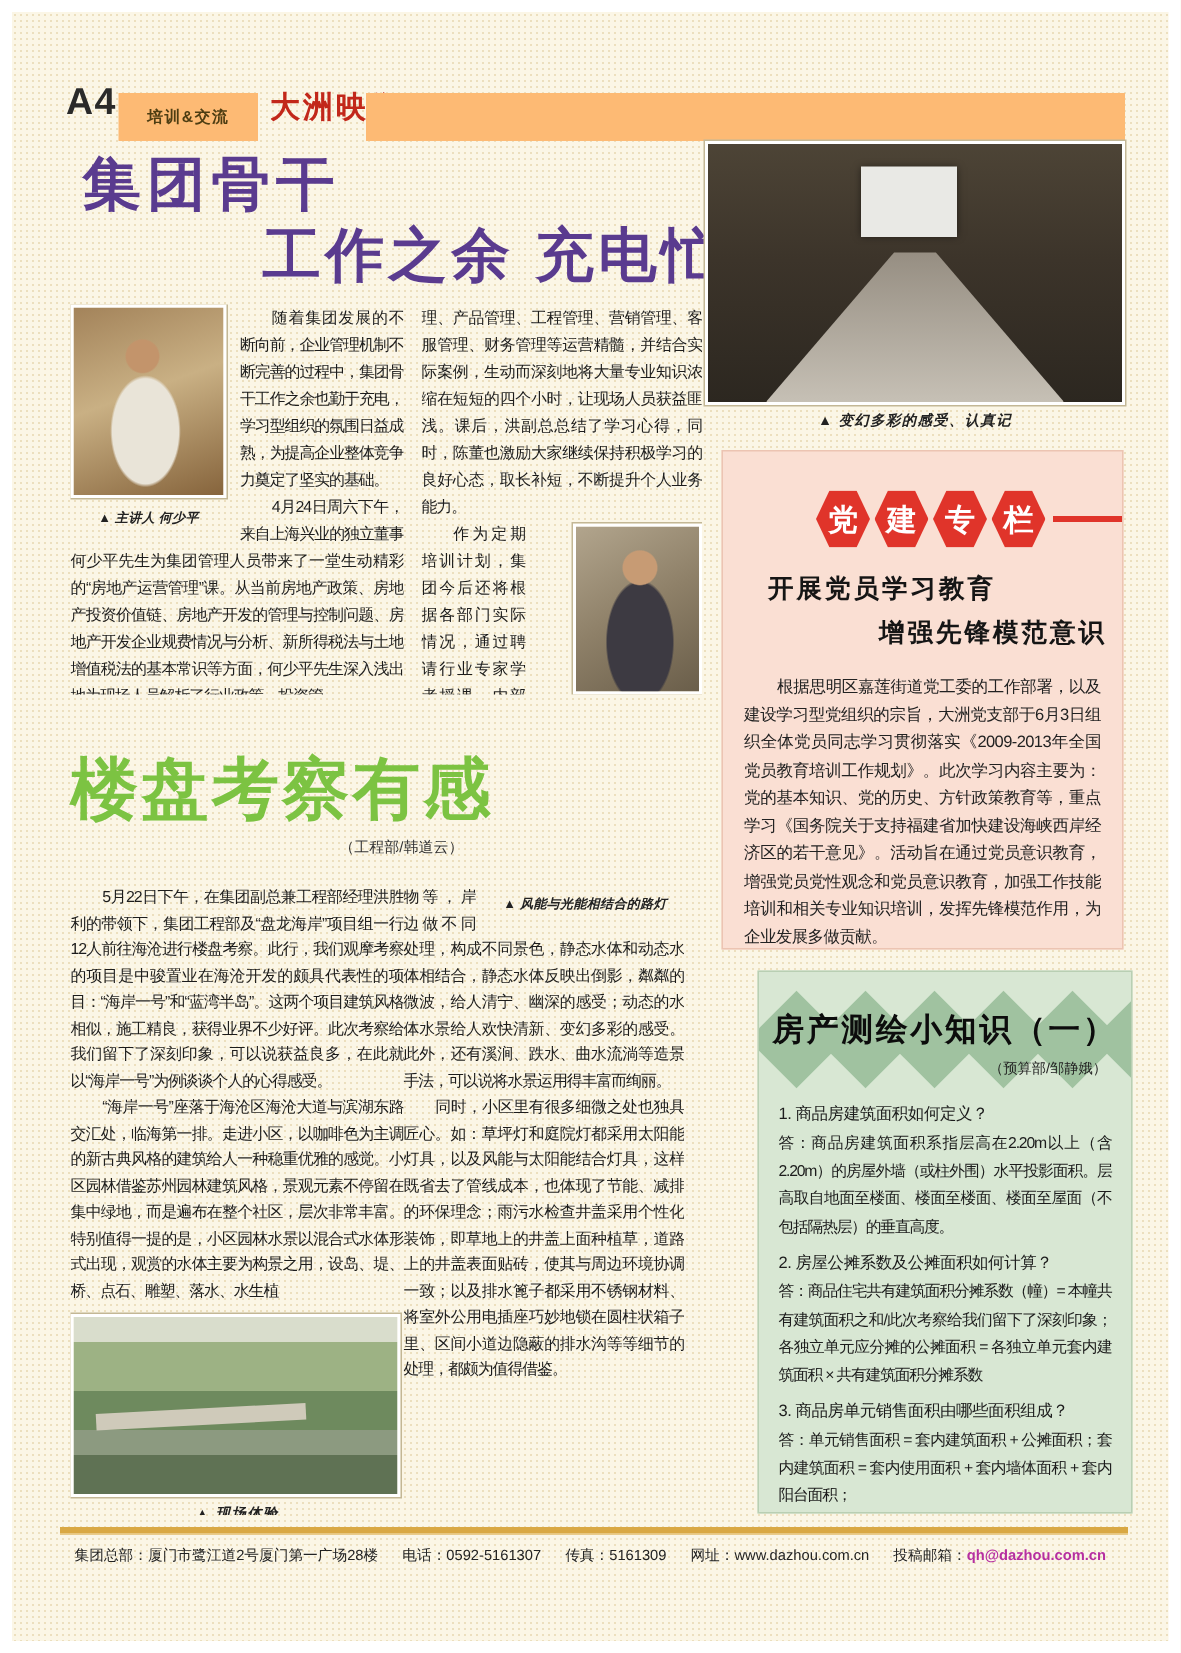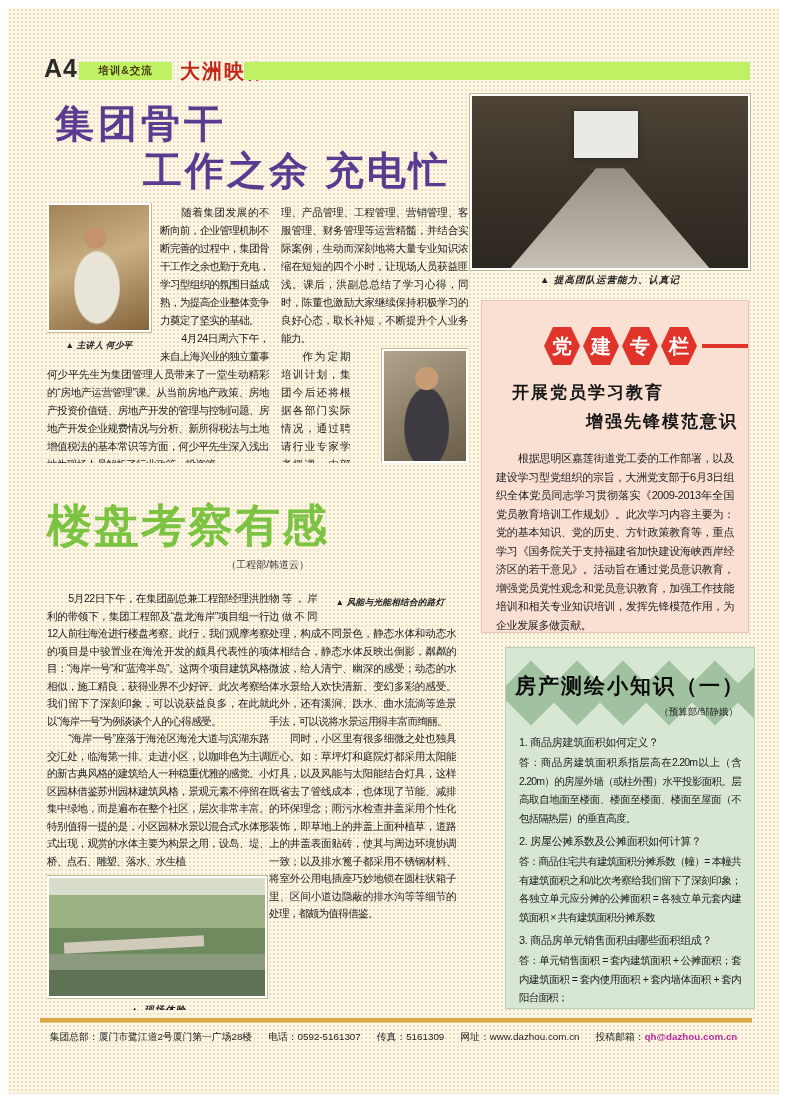--- a/index.html
+++ b/index.html
@@ -10,7 +10,7 @@
 
   
   .pagenum{position:absolute;left:44px;top:54px;font-size:25px;font-weight:bold;color:#2a2a2a;letter-spacing:1px;}
-  .bar{position:absolute;top:62px;height:18px;background:#bef264;}
+  .bar{position:absolute;top:62px;height:32px;background:#fdba74;}
   .bar1{left:79px;width:93px;display:flex;align-items:center;justify-content:center;}
   .bar2{left:244px;width:506px;}
   .section{font-size:10.5px;font-weight:bold;color:#4d3d12;letter-spacing:1px;}

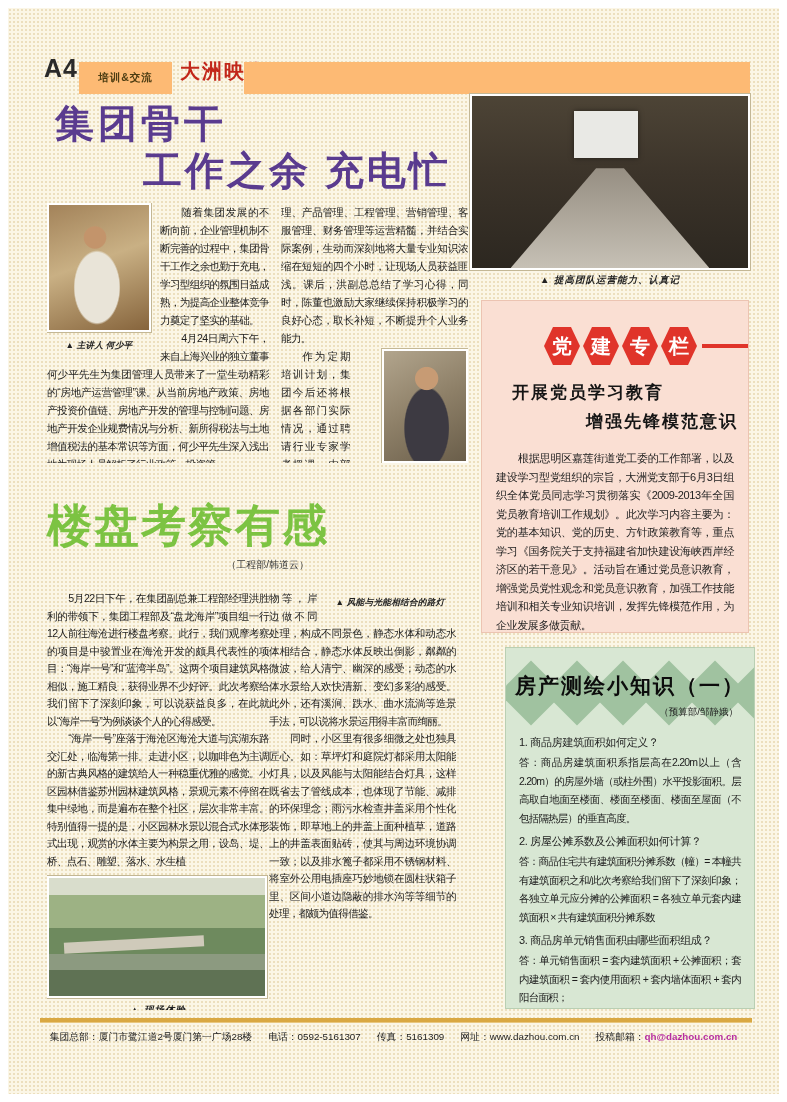--- a/index.html
+++ b/index.html
@@ -19,7 +19,7 @@
   
   .a1-title{position:absolute;left:55px;top:100px;color:#5a3b8f;font-weight:bold;line-height:47px;}
   .a1-title .t1{font-size:39px;letter-spacing:4px;}
-  .a1-title .t2{font-size:39px;letter-spacing:3px;margin-left:88px;}
+  .a1-title .t2{font-size:39px;letter-spacing:3px;margin-left:120px;}
 
   
   .photo{border:2px solid #ffffff;outline:1px solid #c3b795;box-sizing:content-box;}

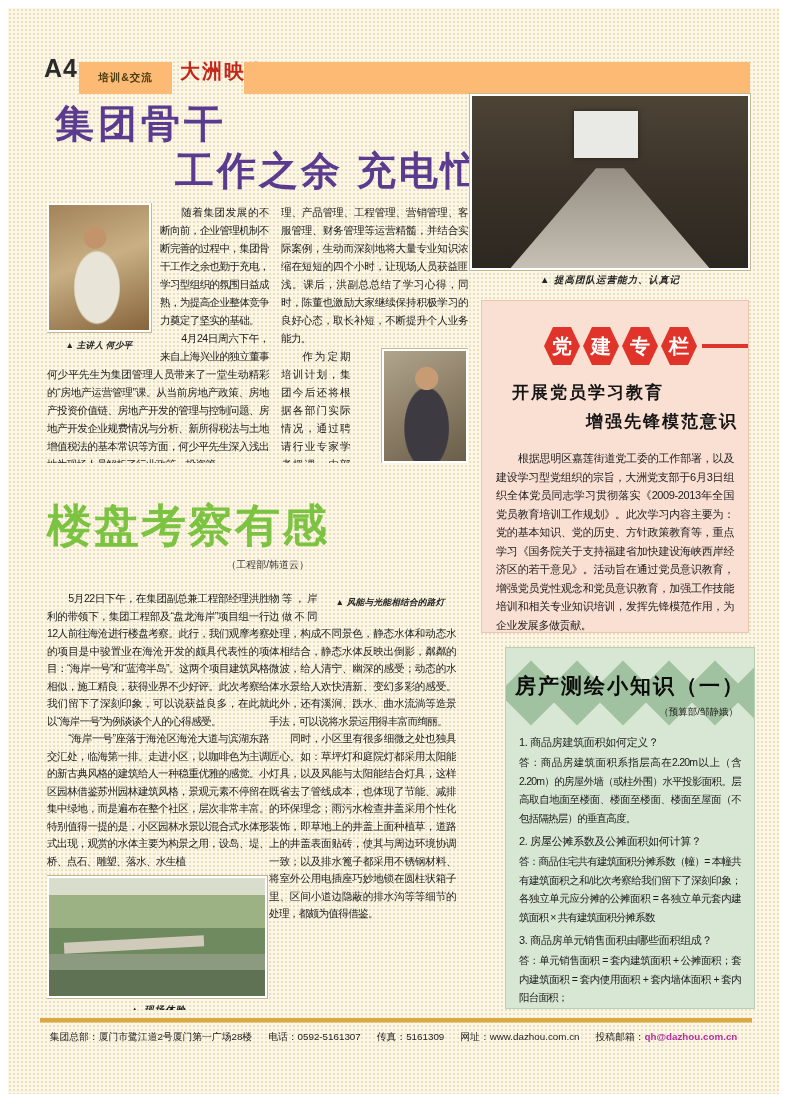--- a/index.html
+++ b/index.html
@@ -132,7 +132,7 @@
       <div class="screen"></div>
       <div class="mtable"></div>
     </div>
-    <div class="cap">▲ 提高团队运营能力、认真记</div>
+    <div class="cap">▲ 变幻多彩的感受、认真记</div>
   </div>
 
   <div class="a1-body">

